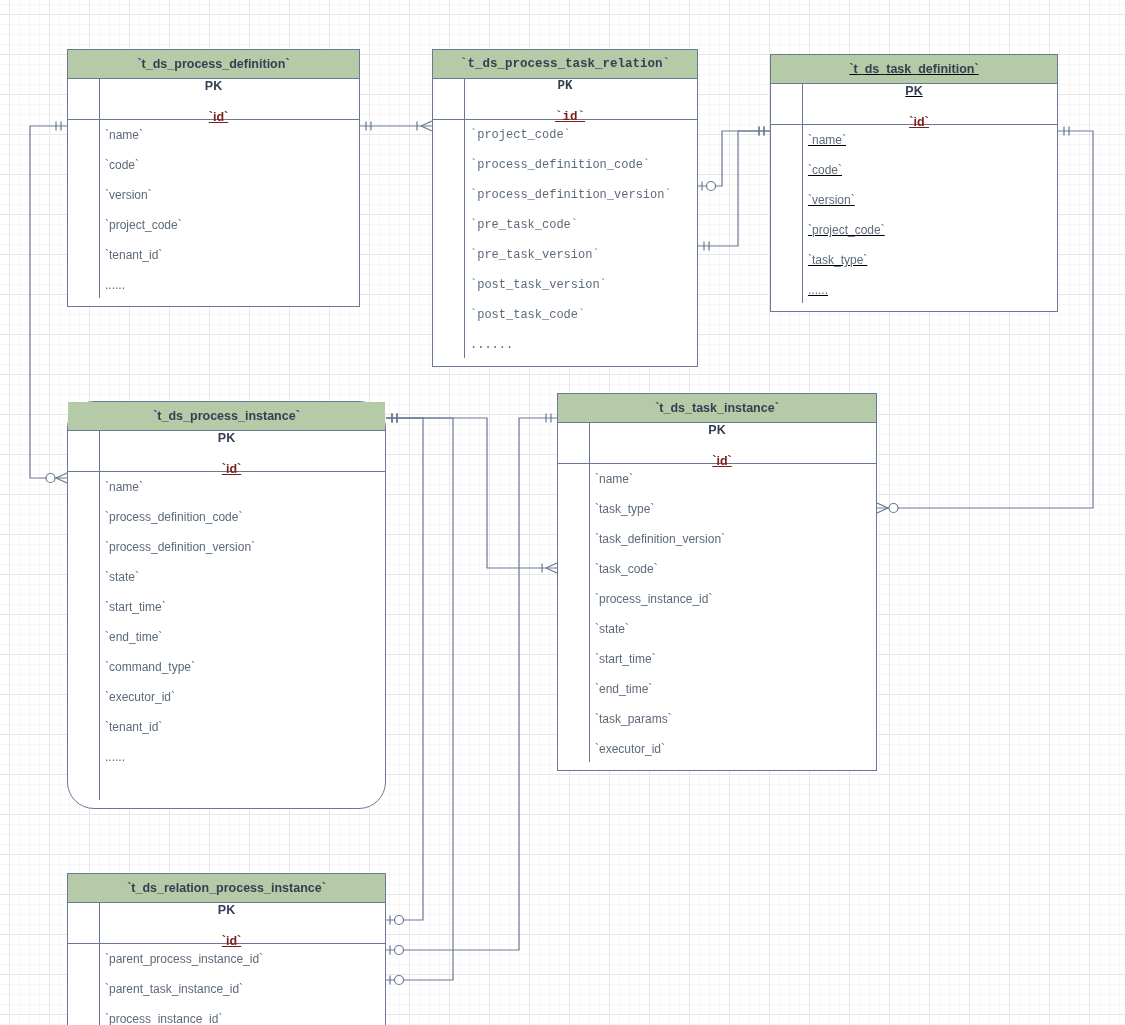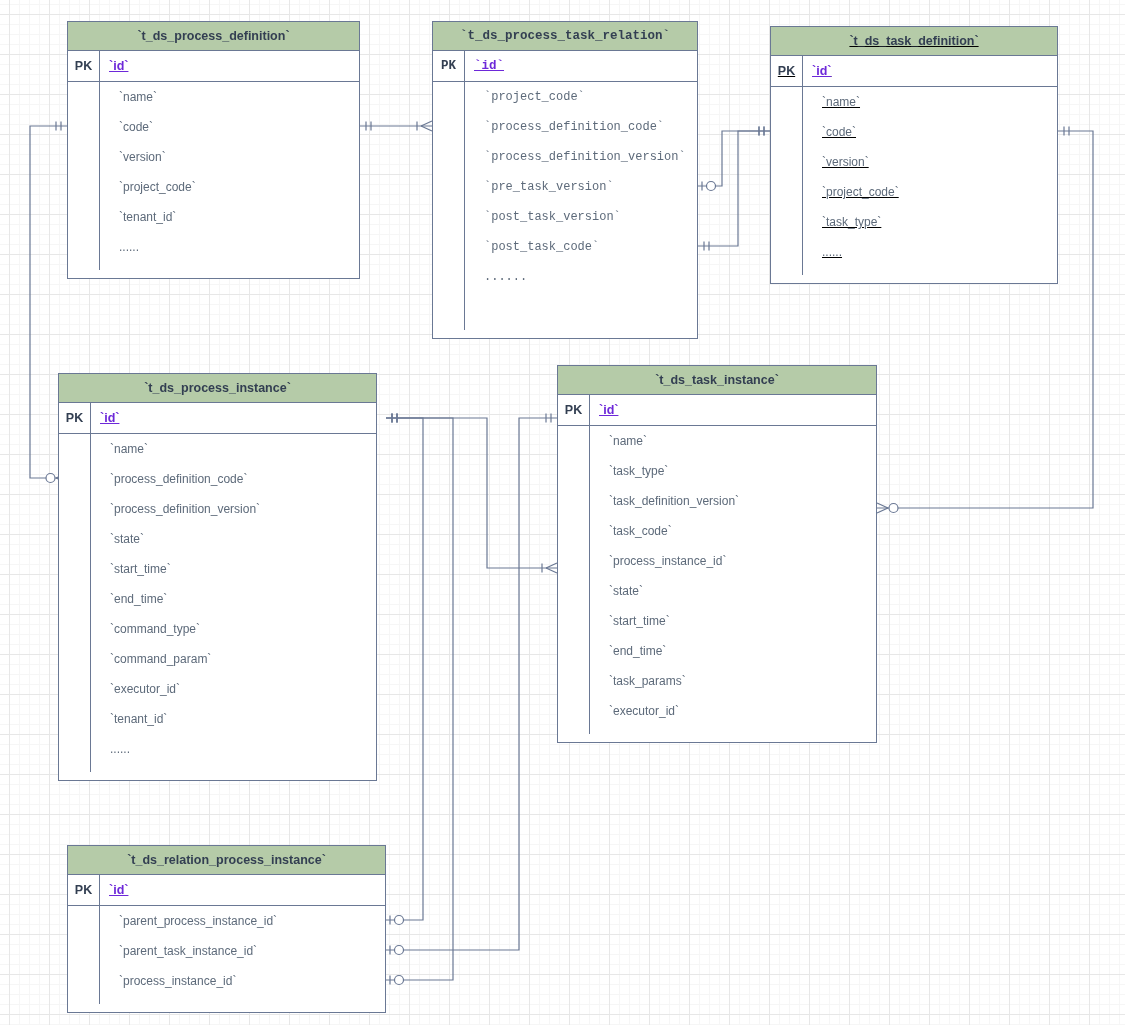--- a/index.html
+++ b/index.html
@@ -23,6 +23,7 @@
     background:#ffffff;
     border:1px solid #6a7894;
     box-sizing:border-box;
+    margin-top:28px;
   }
   .e-header{
     height:29px;

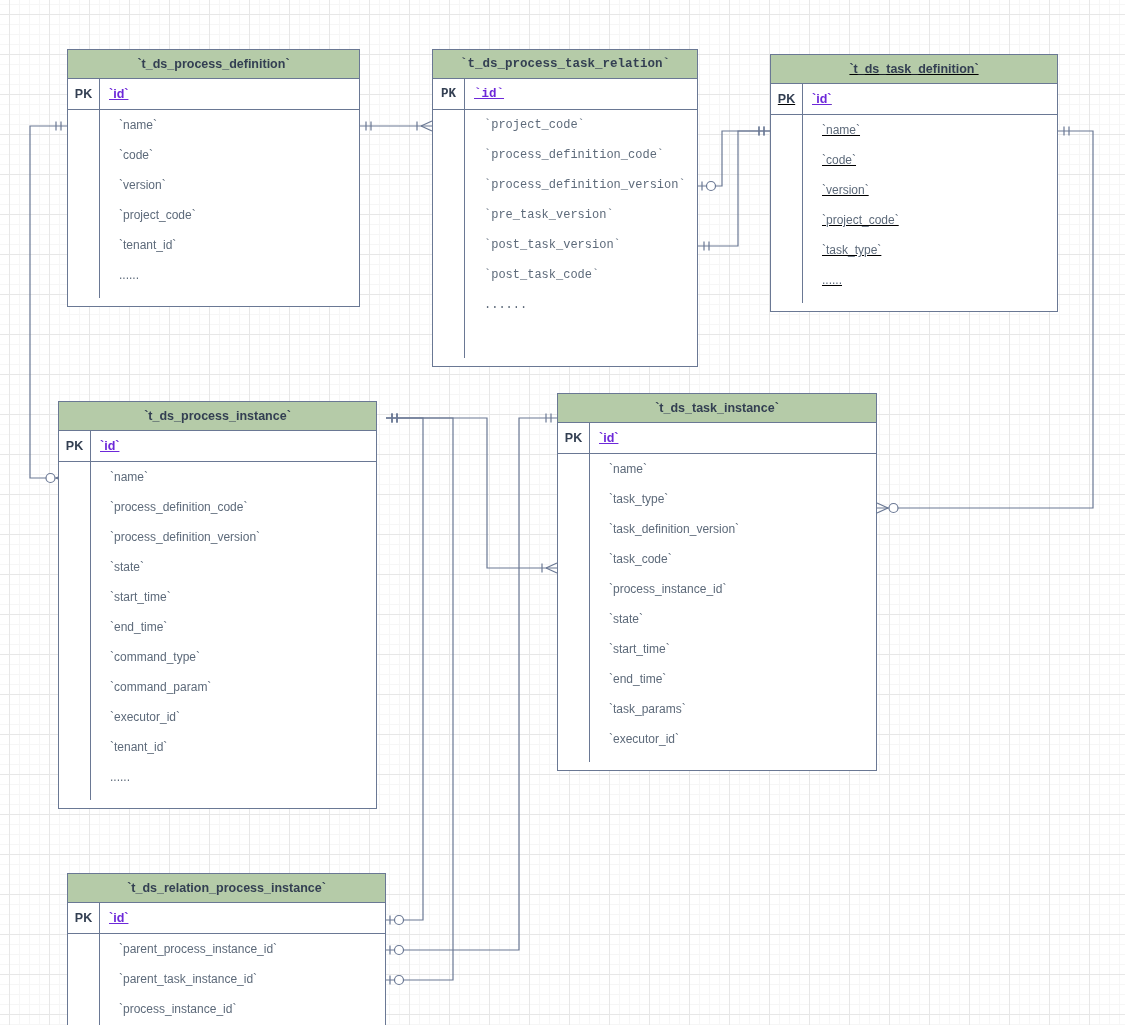--- a/index.html
+++ b/index.html
@@ -34,10 +34,11 @@
     box-sizing:border-box;
   }
   .e-pkrow{
-    height:31px;
+    height:41px;
     border-bottom:1px solid #6a7894;
     display:flex;align-items:center;
     box-sizing:border-box;
+    flex-direction:column;
   }
   .e-pk{flex:0 0 31px;text-align:center;font-weight:bold;font-size:12.5px;color:#333f52;}
   .e-pkfield{padding-left:10px;font-weight:bold;font-size:12.5px;color:#6d28d9;text-decoration:underline;}

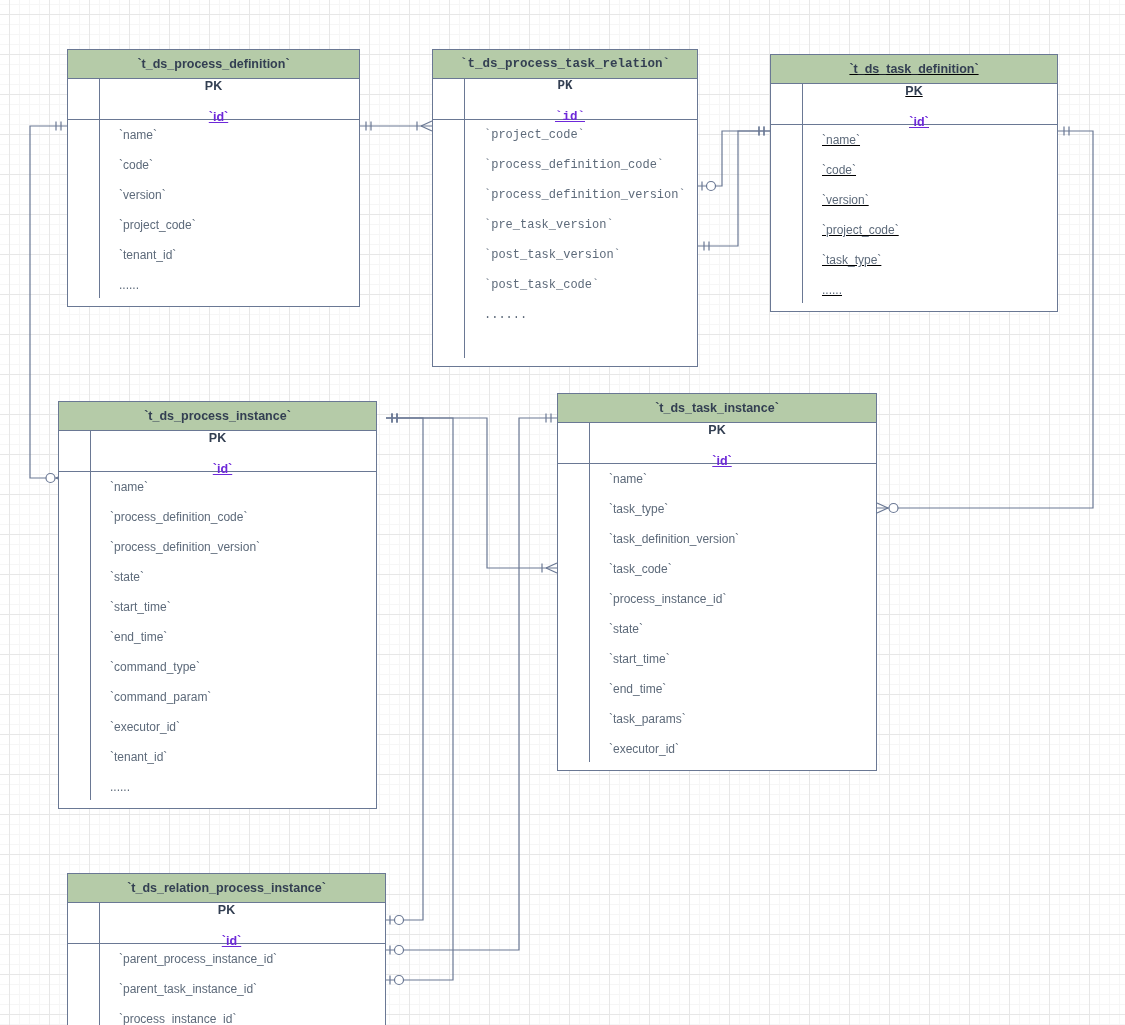--- a/index.html
+++ b/index.html
@@ -41,7 +41,7 @@
     flex-direction:column;
   }
   .e-pk{flex:0 0 31px;text-align:center;font-weight:bold;font-size:12.5px;color:#333f52;}
-  .e-pkfield{padding-left:10px;font-weight:bold;font-size:12.5px;color:#6d28d9;text-decoration:underline;}
+  .e-pkfield{padding-left:10px;font-weight:bold;font-size:12.5px;color:#7f1d1d;text-decoration:underline;}
   .e-row{height:30px;display:flex;align-items:center;}
   .e-rowpad{flex:0 0 31px;}
   .e-rowfield{padding-left:20px;font-size:12px;color:#5d6a7a;}

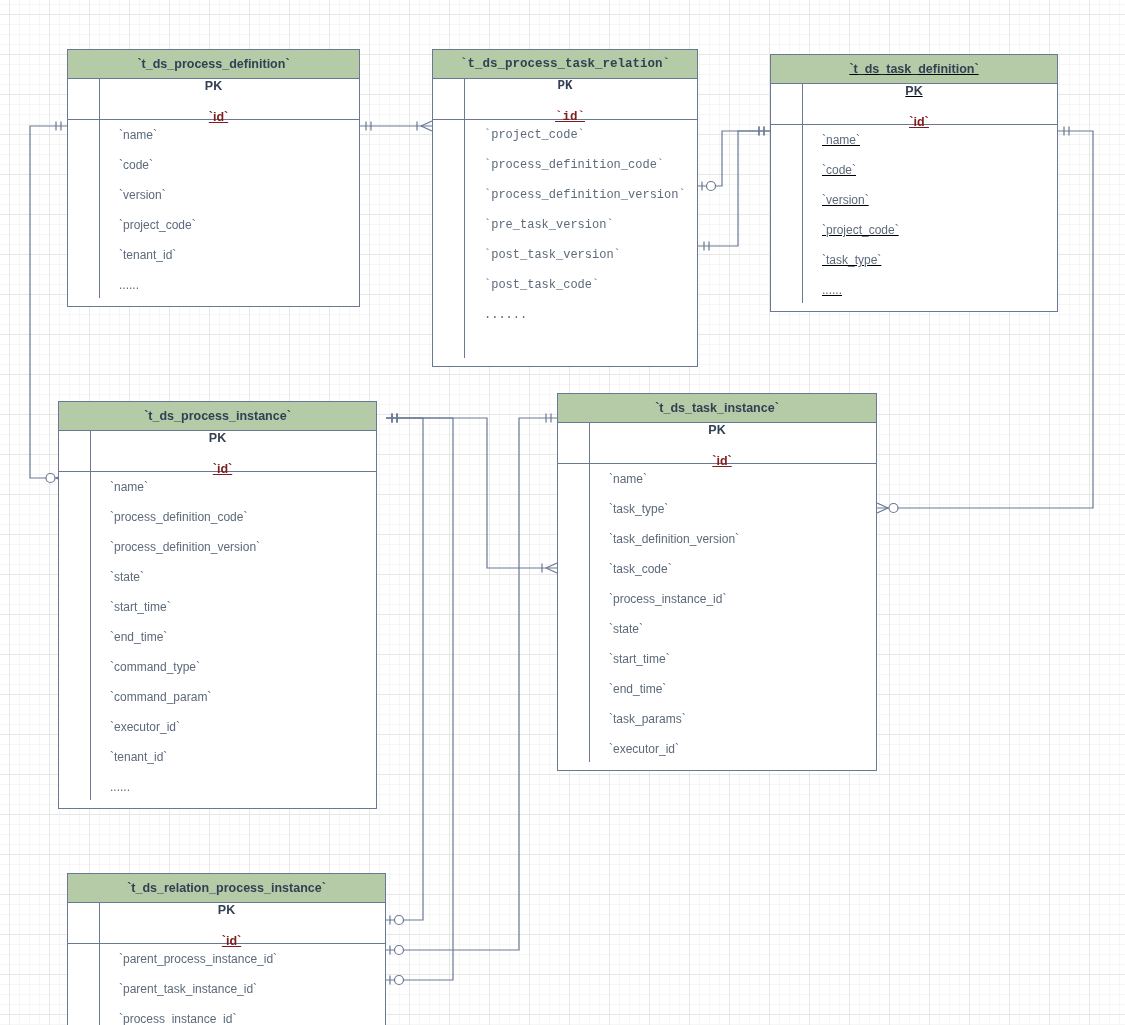--- a/index.html
+++ b/index.html
@@ -44,7 +44,7 @@
   .e-pkfield{padding-left:10px;font-weight:bold;font-size:12.5px;color:#7f1d1d;text-decoration:underline;}
   .e-row{height:30px;display:flex;align-items:center;}
   .e-rowpad{flex:0 0 31px;}
-  .e-rowfield{padding-left:20px;font-size:12px;color:#5d6a7a;}
+  .e-rowfield{padding-left:6px;font-size:12px;color:#5d6a7a;}
   .e-divider{position:absolute;left:31px;top:29px;bottom:8px;width:1px;background:#6a7894;}
 </style>
 </head>

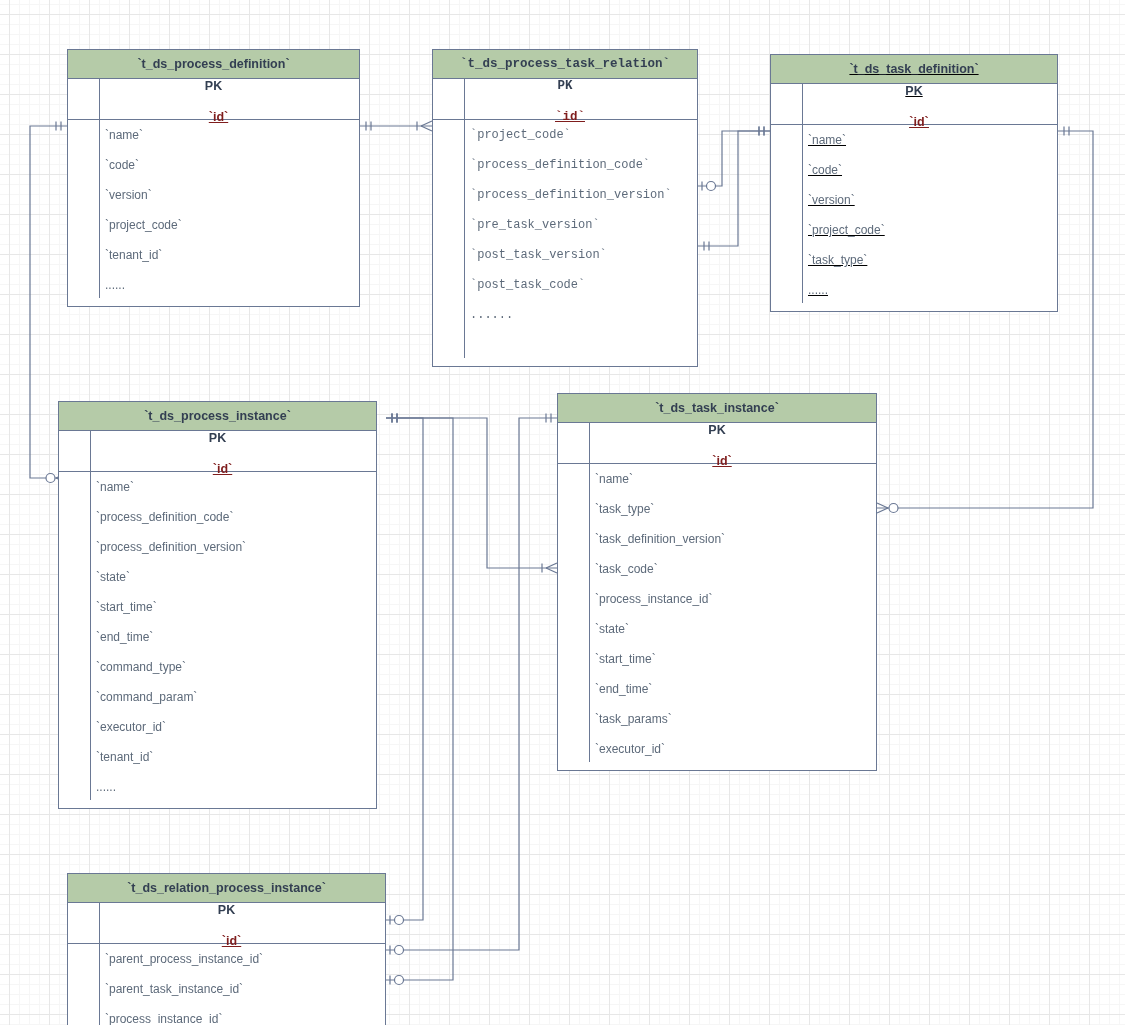--- a/index.html
+++ b/index.html
@@ -173,6 +173,10 @@
         </div>
         <div class="e-row">
           <div class="e-rowpad"></div>
+          <div class="e-rowfield">`pre_task_code`</div>
+        </div>
+        <div class="e-row">
+          <div class="e-rowpad"></div>
           <div class="e-rowfield">`pre_task_version`</div>
         </div>
         <div class="e-row">

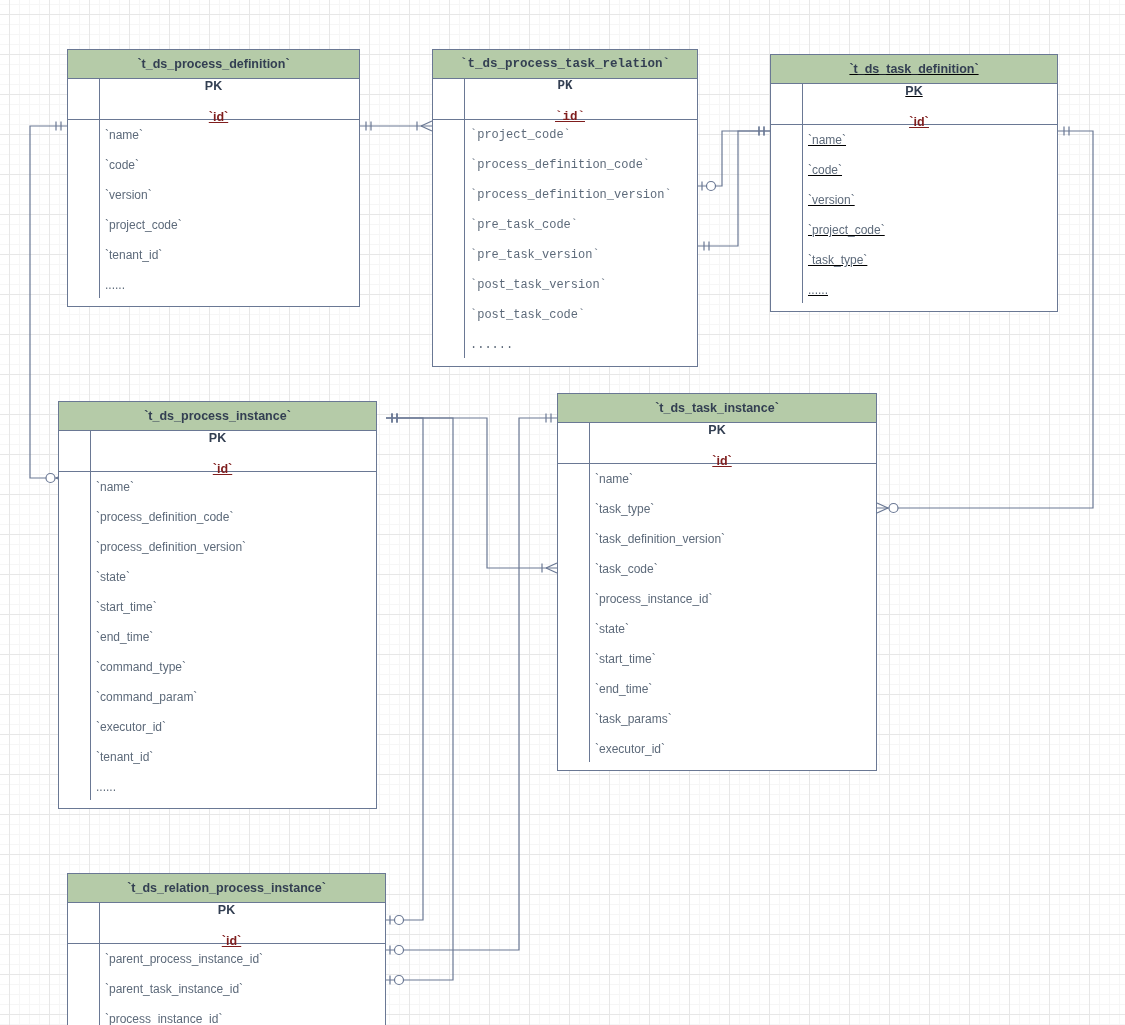--- a/index.html
+++ b/index.html
@@ -225,7 +225,7 @@
         </div>
         <div class="e-divider"></div>
       </div>
-      <div class="entity" style="left: 58px; top: 373px; width: 319px; height: 408px;">
+      <div class="entity" style="left: 67px; top: 373px; width: 319px; height: 408px; border-radius: 27px;">
         <div class="e-header">`t_ds_process_instance`</div>
         <div class="e-pkrow">
           <div class="e-pk">PK</div>

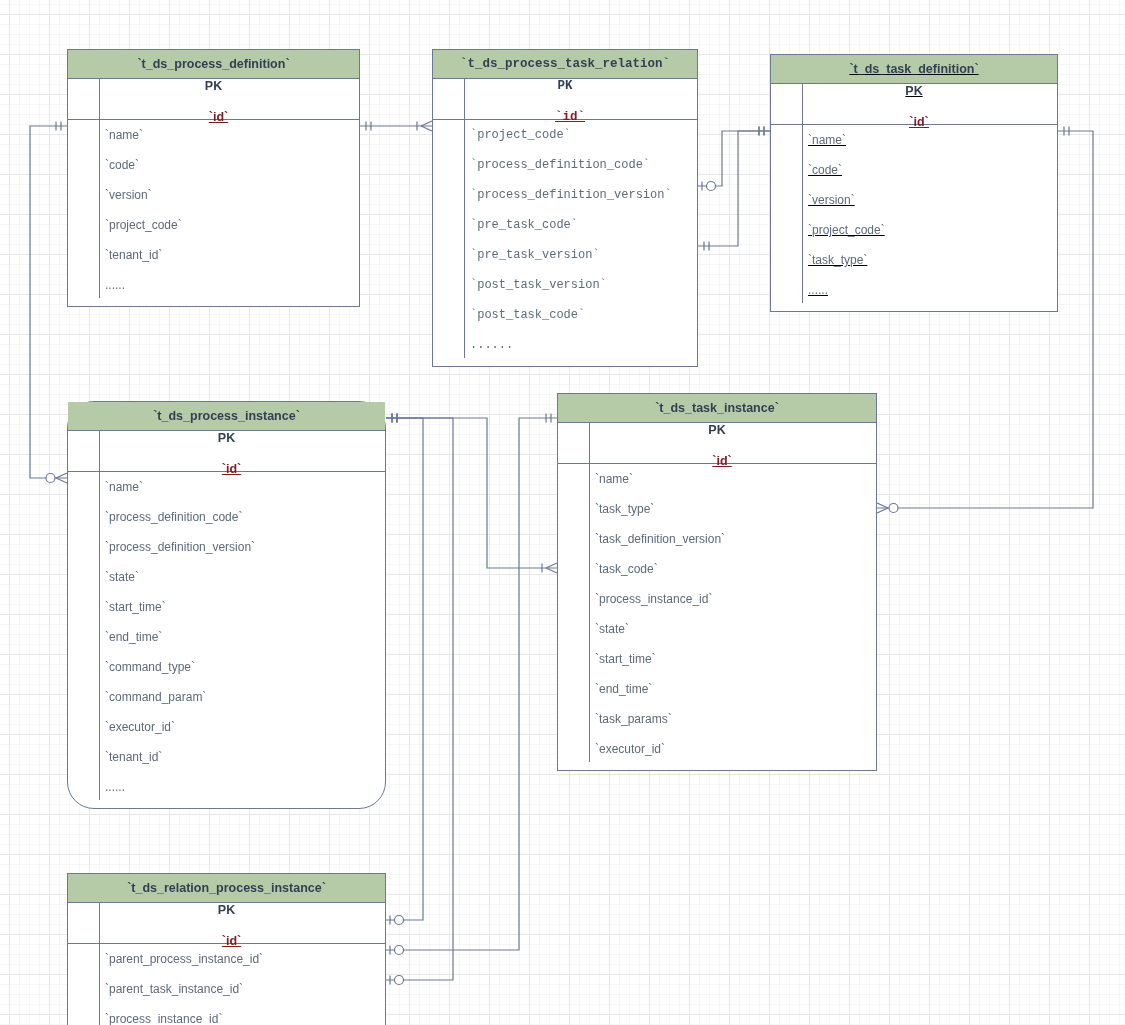--- a/index.html
+++ b/index.html
@@ -261,10 +261,6 @@
         </div>
         <div class="e-row">
           <div class="e-rowpad"></div>
-          <div class="e-rowfield">`command_param`</div>
-        </div>
-        <div class="e-row">
-          <div class="e-rowpad"></div>
           <div class="e-rowfield">`executor_id`</div>
         </div>
         <div class="e-row">

